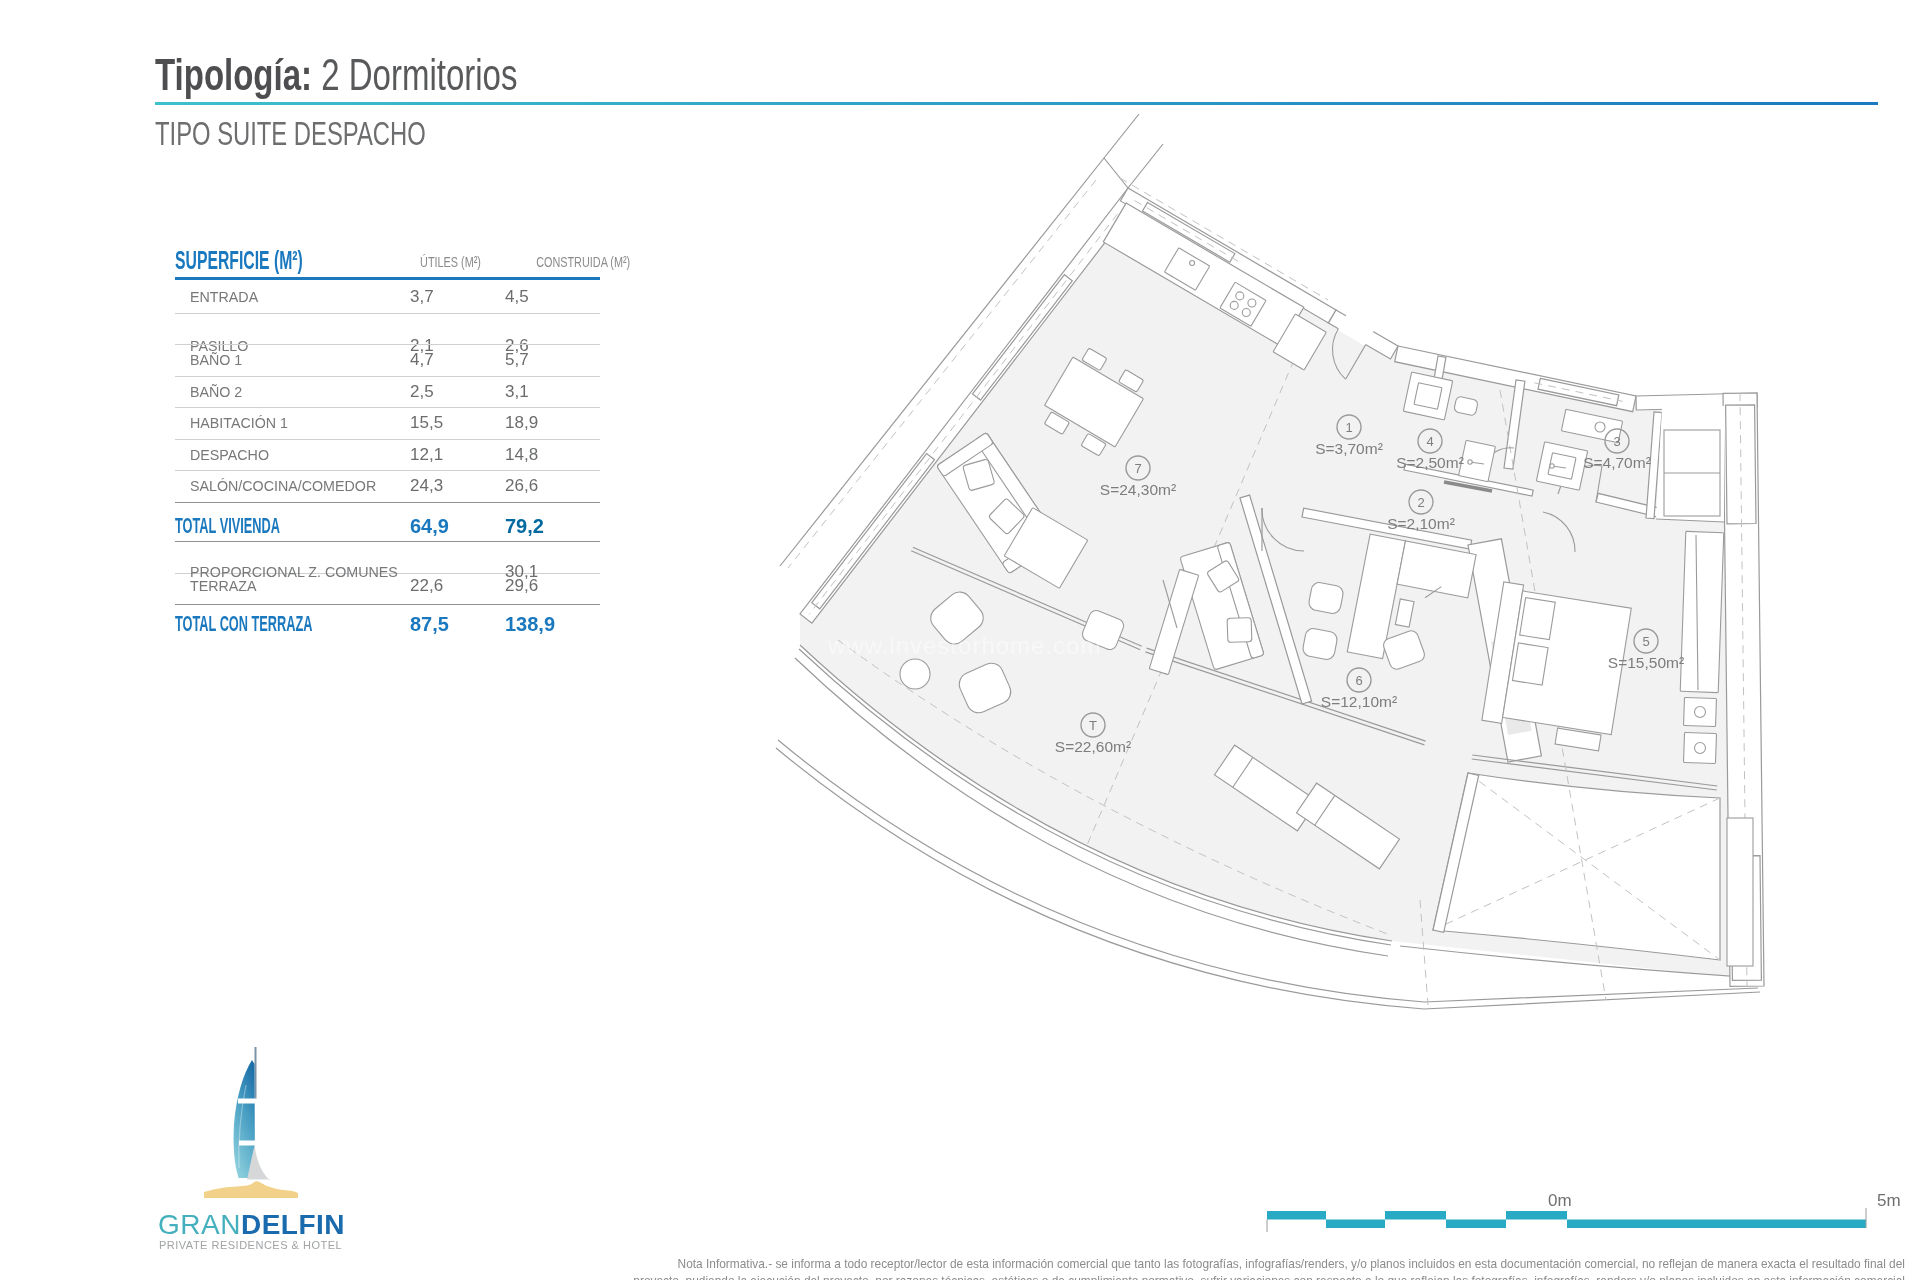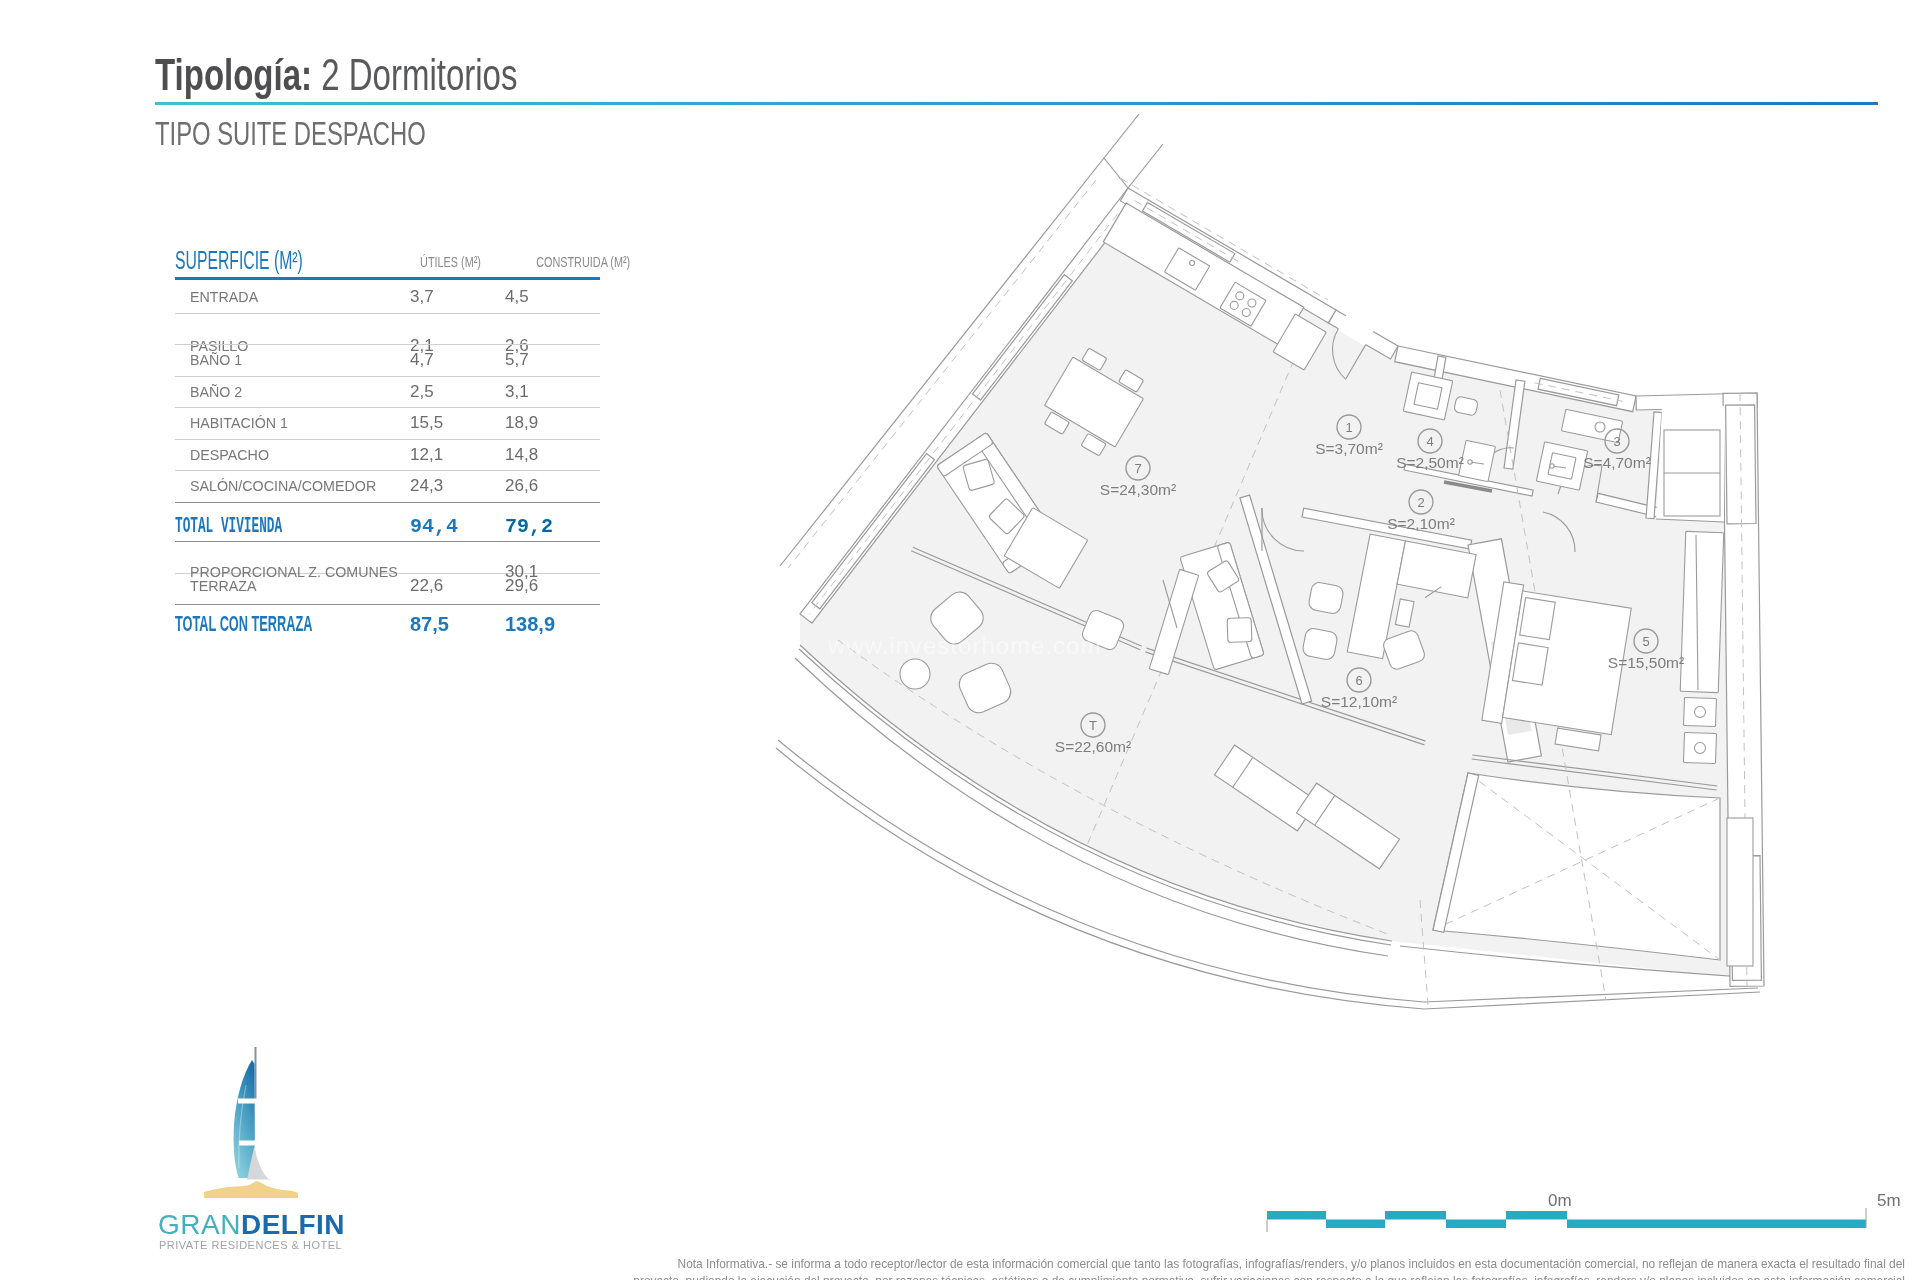--- a/index.html
+++ b/index.html
@@ -35,7 +35,7 @@
   <span class="cond" style="transform:scaleX(0.70);">TIPO SUITE DESPACHO</span>
 </div>
 
-<div class="abs" style="left:175px; top:246px; font-size:25px; color:#1a78be; font-weight:normal;">
+<div class="abs" style="left:175px; top:246px; font-size:25px; color:#1a78be; font-weight:bold;">
   <span class="cond" style="transform:scaleX(0.63);">SUPERFICIE (M²)</span></div>
 <div class="abs" style="left:350px; top:253px; width:200px; text-align:center; font-size:15.5px; color:#8a8b8d;">
   <span class="cond" style="transform-origin:50% 50%; transform:scaleX(0.70);">ÚTILES (M²)</span></div>

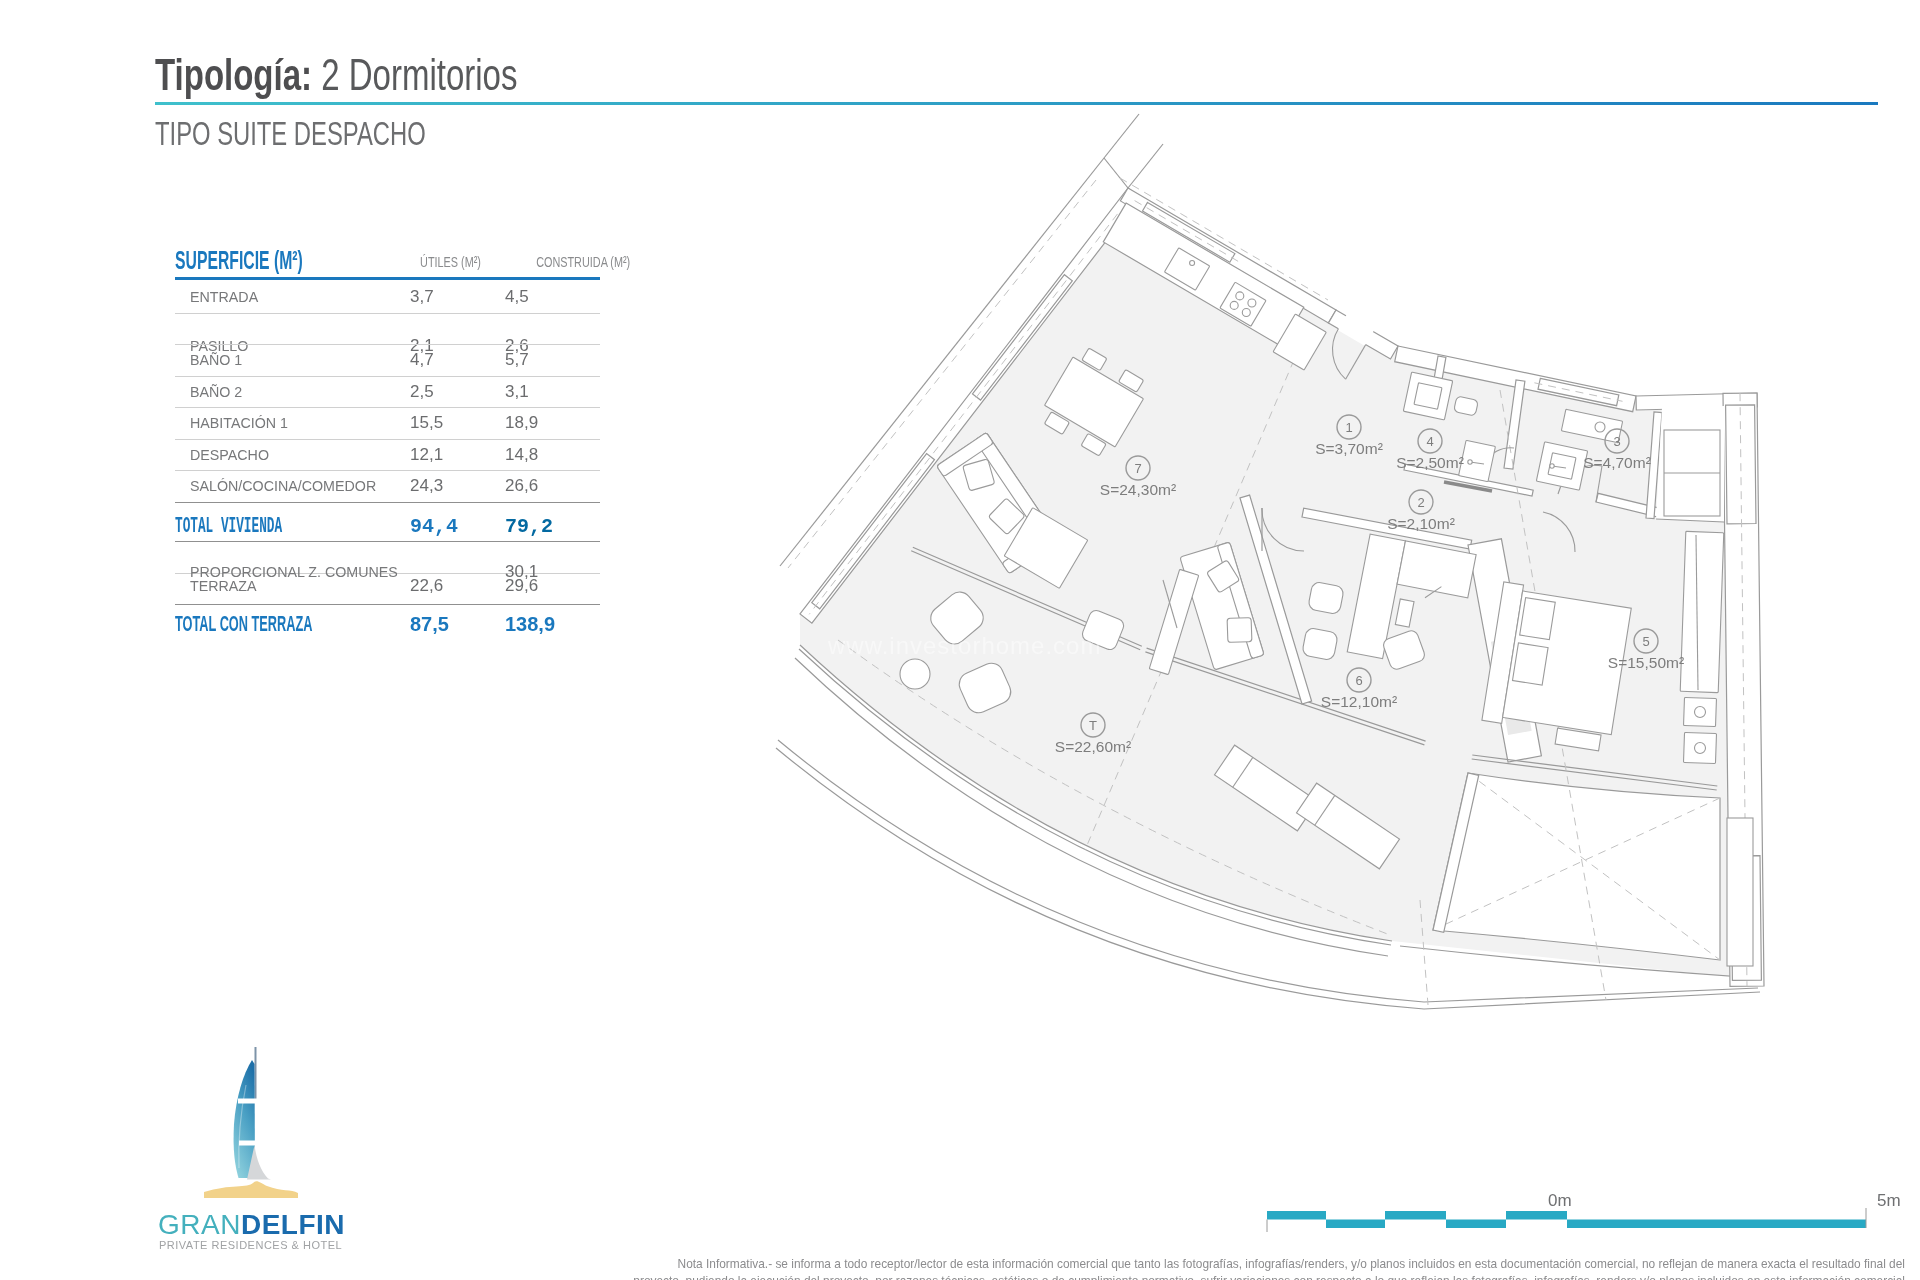--- a/index.html
+++ b/index.html
@@ -92,7 +92,7 @@
   </div>
 <div class="sep sepd" style="top:501.5px;"></div>
 
-<div class="trow" style="top:503.5px; height:44px;font-family:Liberation Mono, monospace;">
+<div class="trow" style="top:503.5px; height:44px;">
  <span class="tlab" style="left:0; font-size:22px; color:#1a78be; font-weight:bold;"><span class="cond" style="transform:scaleX(0.63);">TOTAL VIVIENDA</span></span>
  <span class="tv1" style="font-size:20px; color:#1a78be; font-weight:bold;">94,4</span>
  <span class="tv2" style="font-size:20px; color:#0369a1; font-weight:bold;">79,2</span>

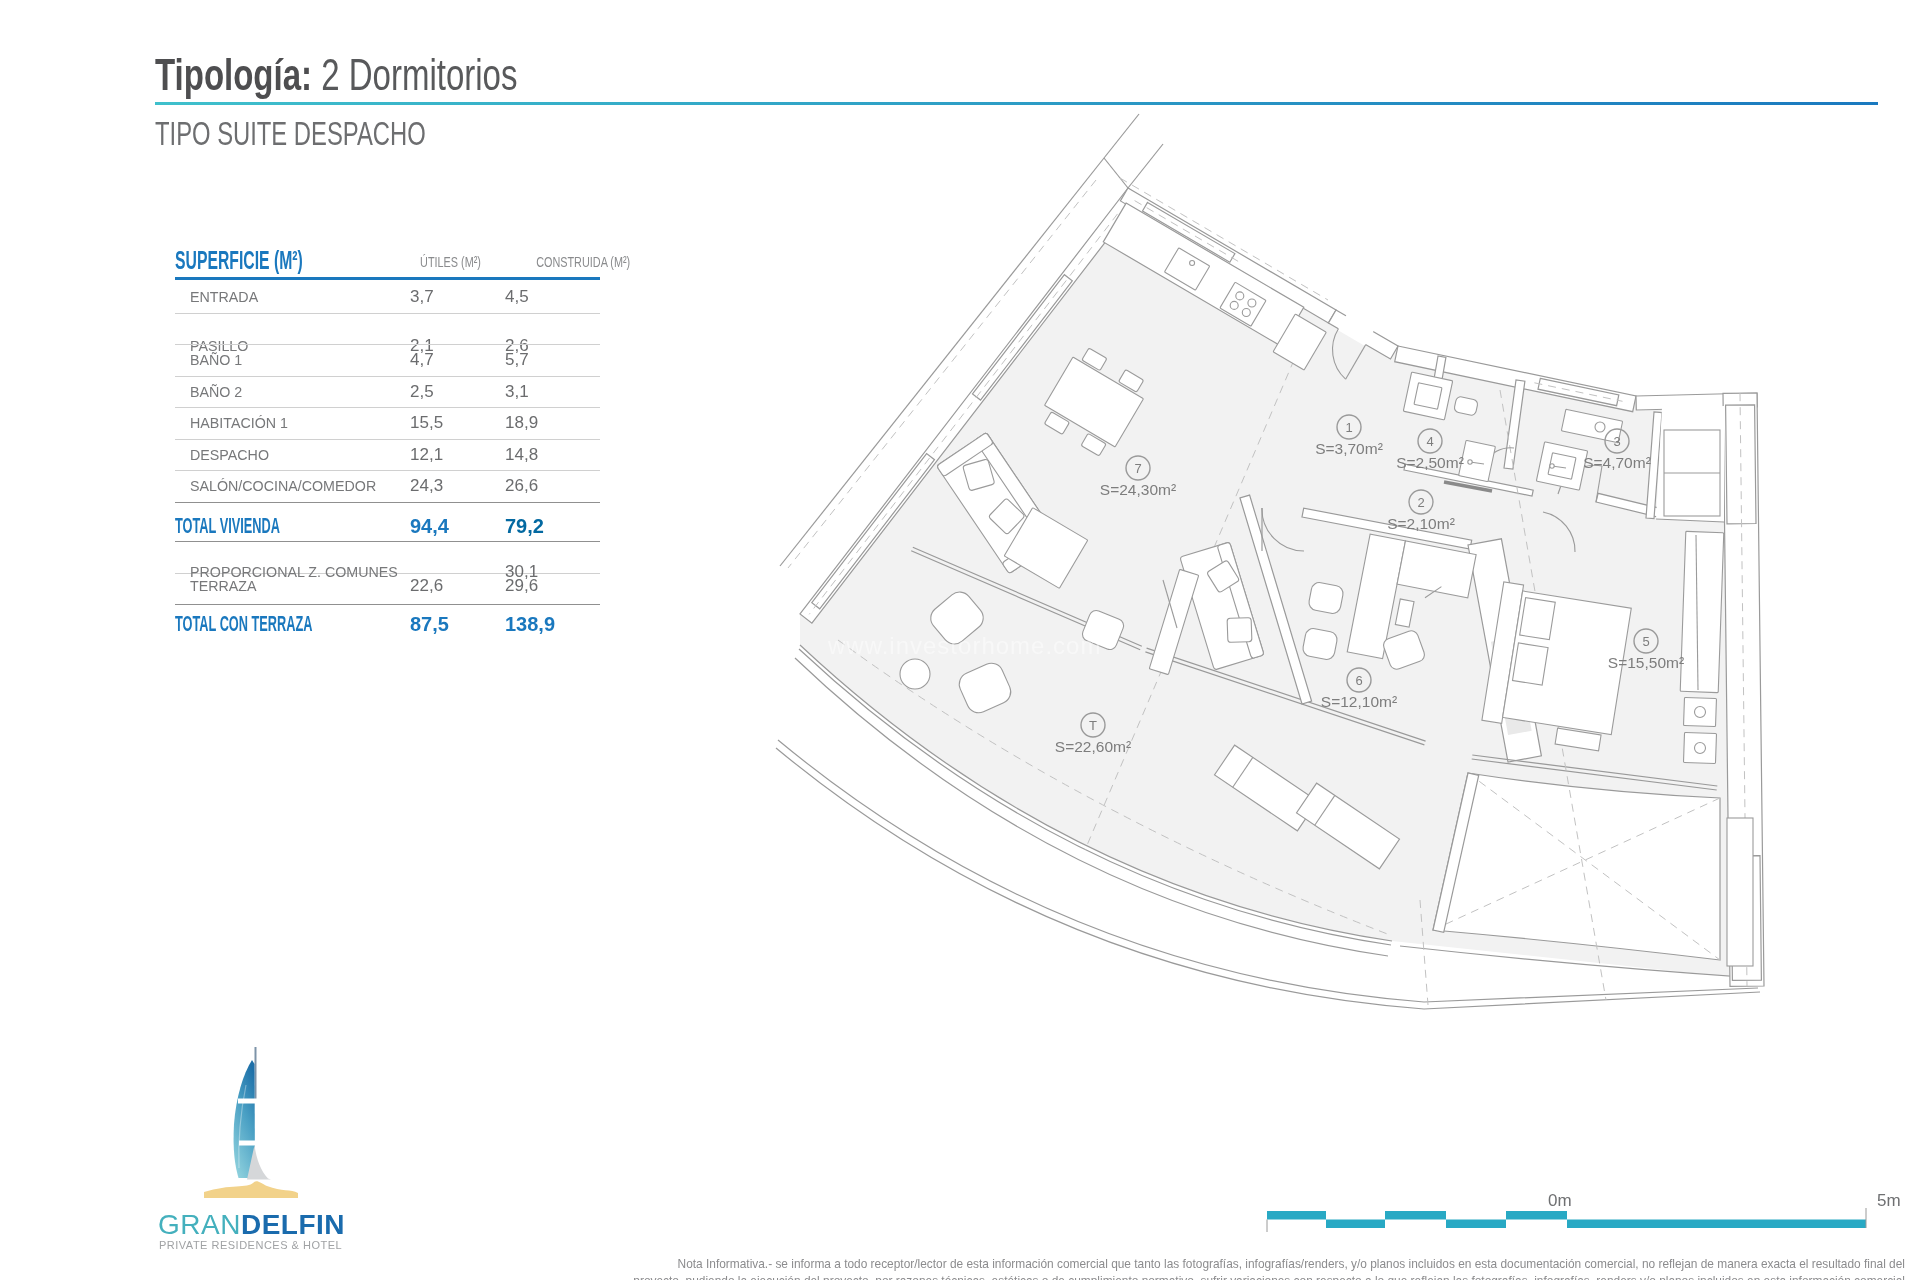--- a/index.html
+++ b/index.html
@@ -94,7 +94,7 @@
 
 <div class="trow" style="top:503.5px; height:44px;">
  <span class="tlab" style="left:0; font-size:22px; color:#1a78be; font-weight:bold;"><span class="cond" style="transform:scaleX(0.63);">TOTAL VIVIENDA</span></span>
- <span class="tv1" style="font-size:20px; color:#1a78be; font-weight:bold;">94,4</span>
+ <span class="tv1" style="font-size:20px; color:#1a78be; font-weight:bold;">64,9</span>
  <span class="tv2" style="font-size:20px; color:#0369a1; font-weight:bold;">79,2</span>
   </div>
 <div class="sep sepd" style="top:541.0px;"></div>

